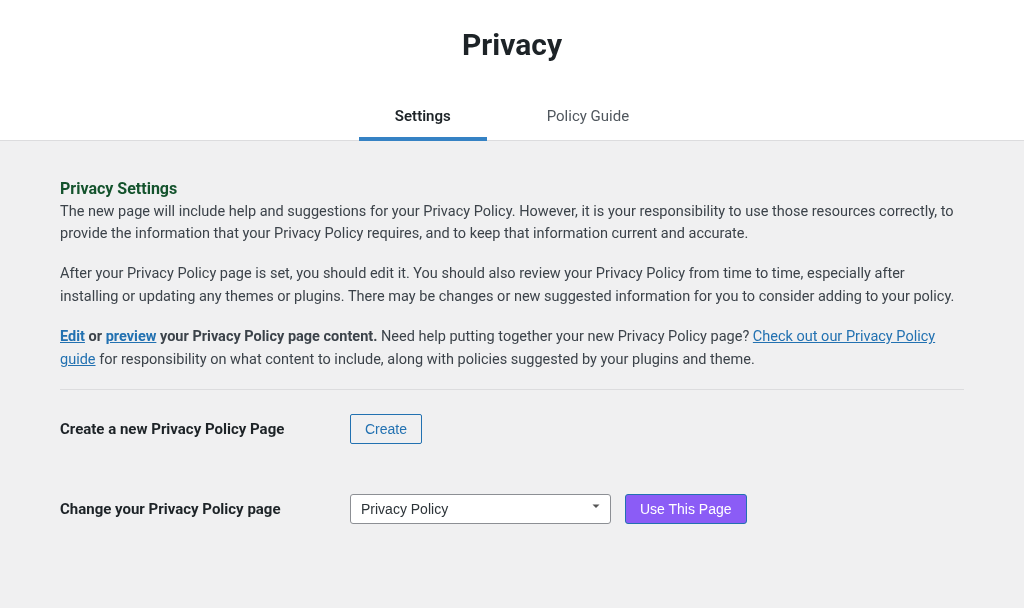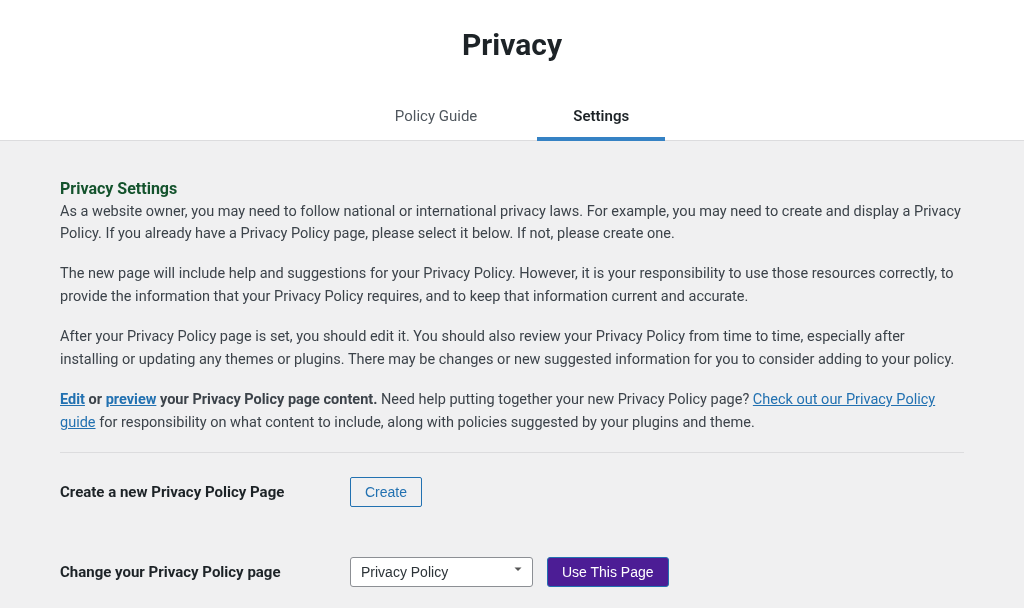--- a/index.html
+++ b/index.html
@@ -139,8 +139,8 @@
 <div class="header">
   <h1 class="page-title">Privacy</h1>
   <div class="tabs">
+    <div class="tab active">Settings</div>
     <div class="tab">Policy Guide</div>
-    <div class="tab active">Settings</div>
   </div>
 </div>
 

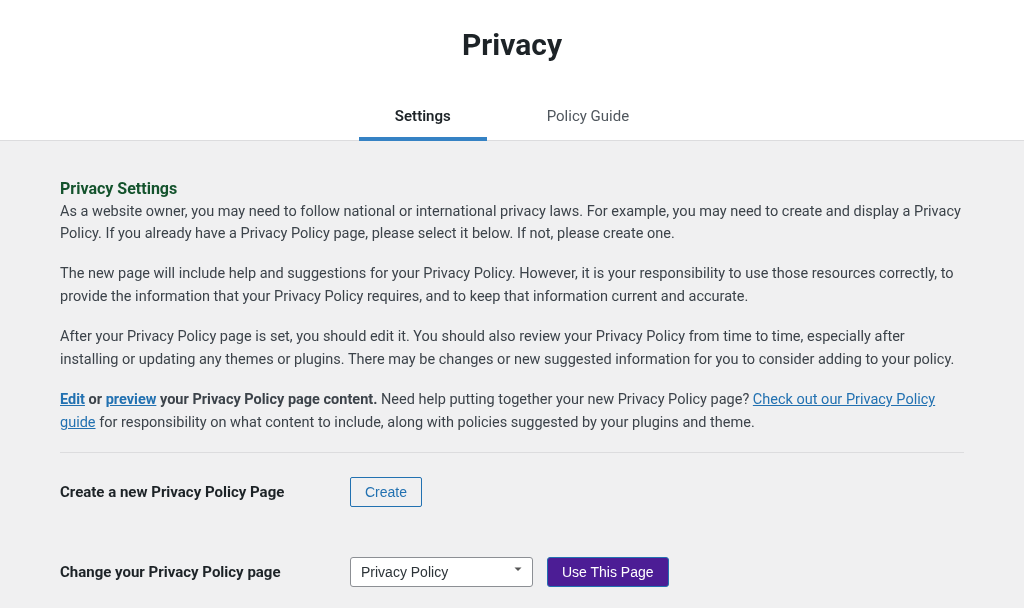--- a/index.html
+++ b/index.html
@@ -147,7 +147,6 @@
 <div class="content">
   <h2 class="section-title">Privacy Settings</h2>
 
-  <p class="para">As a website owner, you may need to follow national or international privacy laws. For example, you may need to create and display a Privacy Policy. If you already have a Privacy Policy page, please select it below. If not, please create one.</p>
   <p class="para">The new page will include help and suggestions for your Privacy Policy. However, it is your responsibility to use those resources correctly, to provide the information that your Privacy Policy requires, and to keep that information current and accurate.</p>
   <p class="para">After your Privacy Policy page is set, you should edit it. You should also review your Privacy Policy from time to time, especially after installing or updating any themes or plugins. There may be changes or new suggested information for you to consider adding to your policy.</p>
 

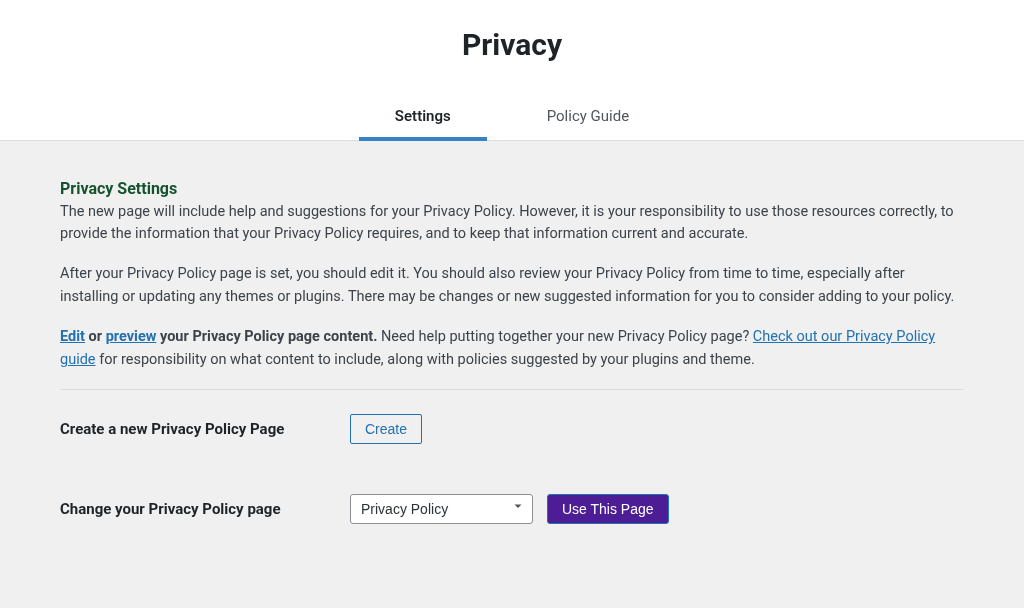--- a/index.html
+++ b/index.html
@@ -117,7 +117,7 @@
       padding: 6px 32px 6px 10px;
       font-size: 14px;
       color: #2c3338;
-      width: 183px;
+      width: 261px;
       cursor: pointer;
     }
     .select-chevron {

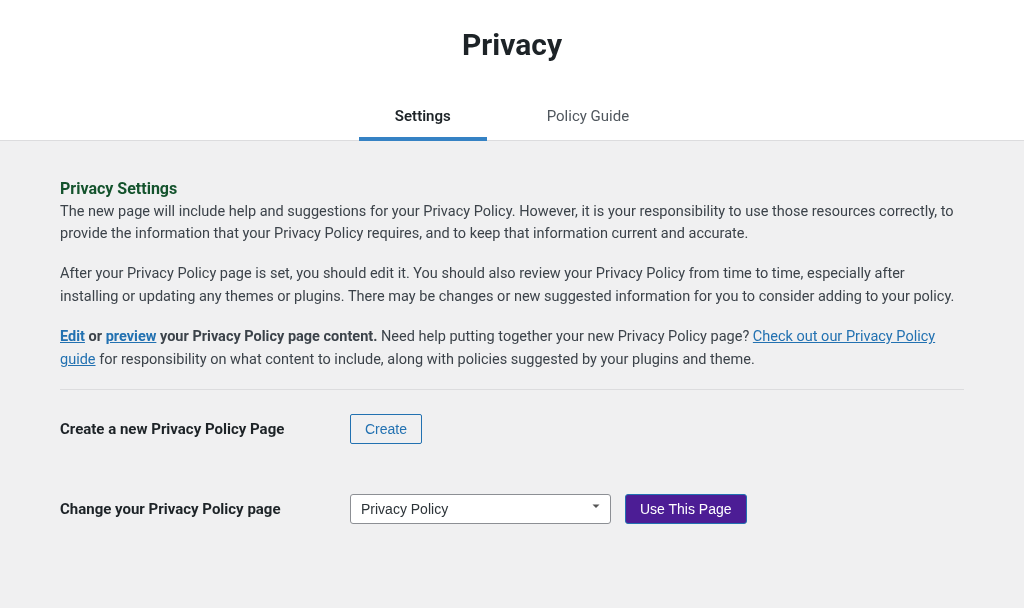--- a/index.html
+++ b/index.html
@@ -96,7 +96,7 @@
       cursor: pointer;
     }
     .btn-primary {
-      background: #4c1d95;
+      background: #8b5cf6;
       border: 1px solid #2271b1;
       color: #fff;
       padding: 6px 14px;

